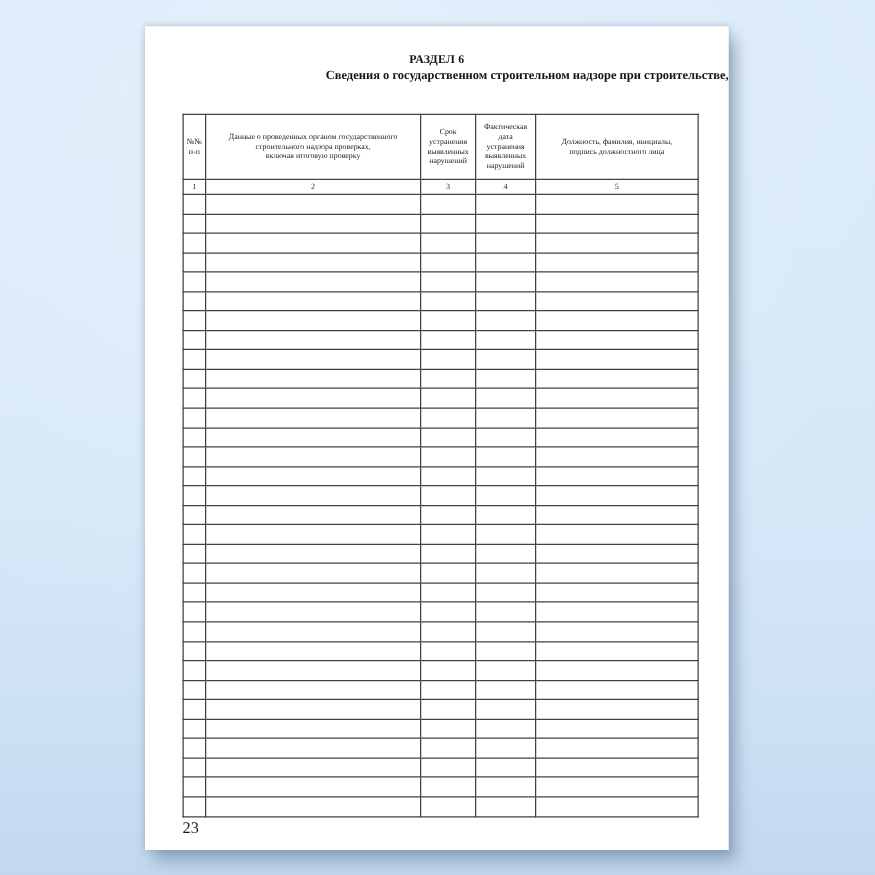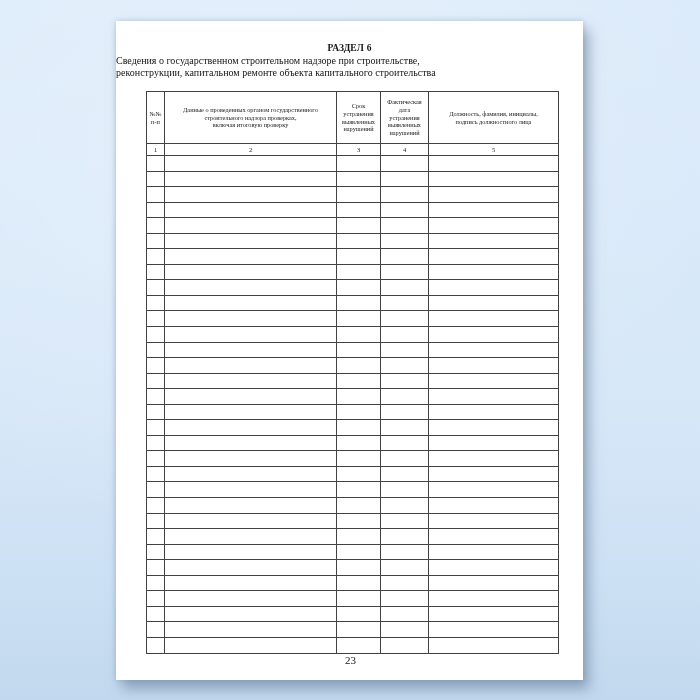--- a/index.html
+++ b/index.html
@@ -42,10 +42,10 @@
     top: 34px;
     left: 0;
     width: 100%;
-    text-align: left;
+    text-align: right;
     font-size: 10px;
     line-height: 12px;
-    font-weight: normal;
+    font-weight: bold;
     color: #141414;
   }
   table.doc-table {

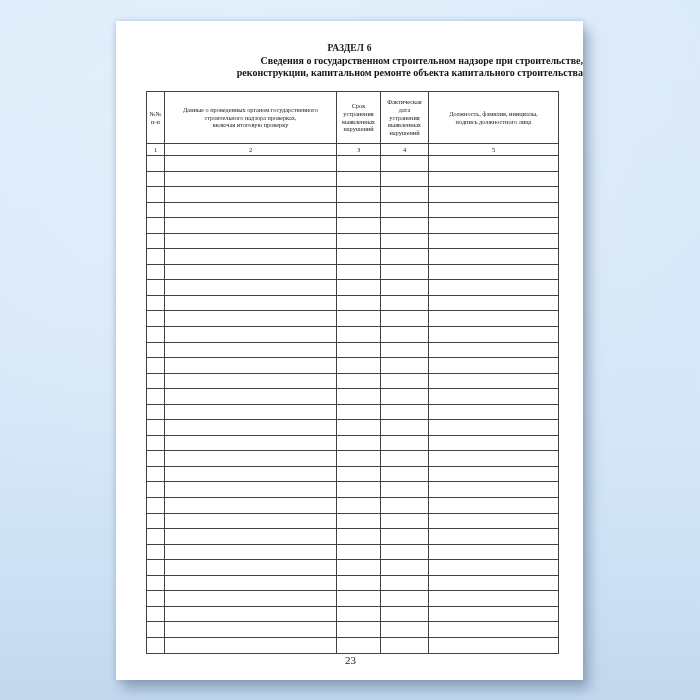--- a/index.html
+++ b/index.html
@@ -101,7 +101,6 @@
 
   <div class="subtitle">
     <div>Сведения о государственном строительном надзоре при строительстве,</div>
-    <div>реконструкции, капитальном ремонте объекта капитального строительства</div>
   </div>
 
   <table class="doc-table">

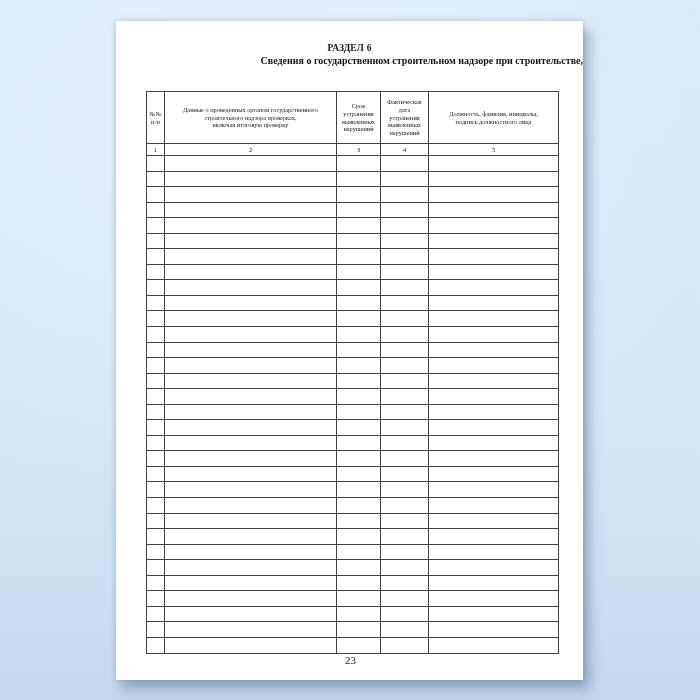--- a/index.html
+++ b/index.html
@@ -87,8 +87,8 @@
     top: 633px;
     left: 30px;
     width: 409px;
-    text-align: center;
-    font-size: 11px;
+    text-align: left;
+    font-size: 13px;
     color: #1a1a1a;
   }
 </style>

